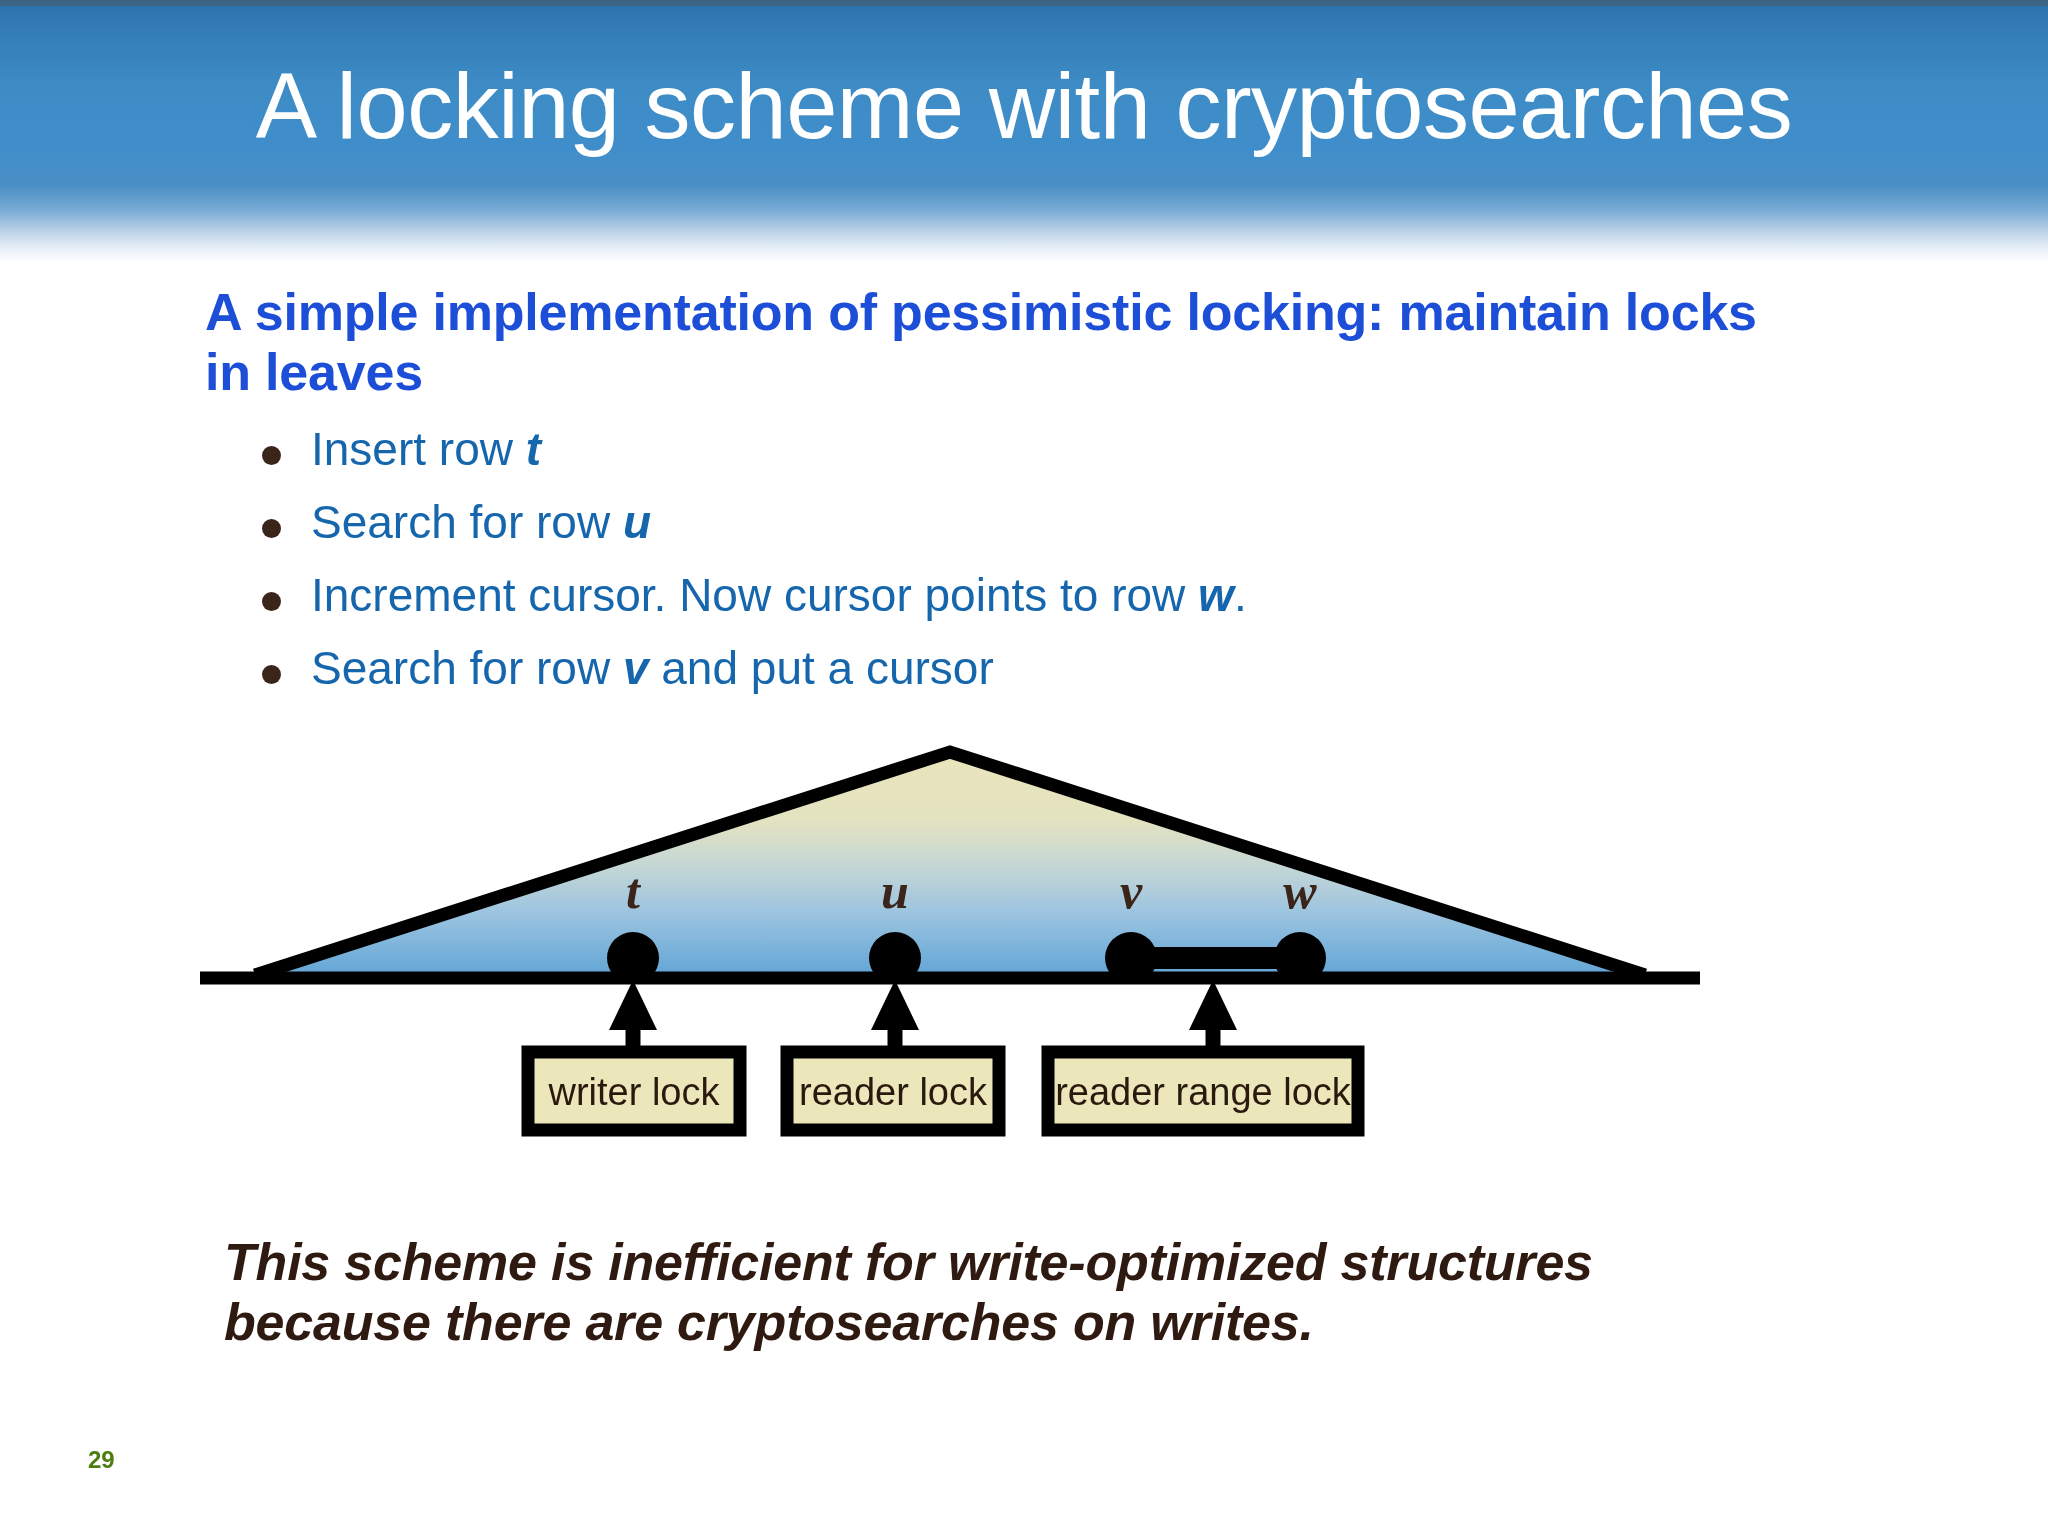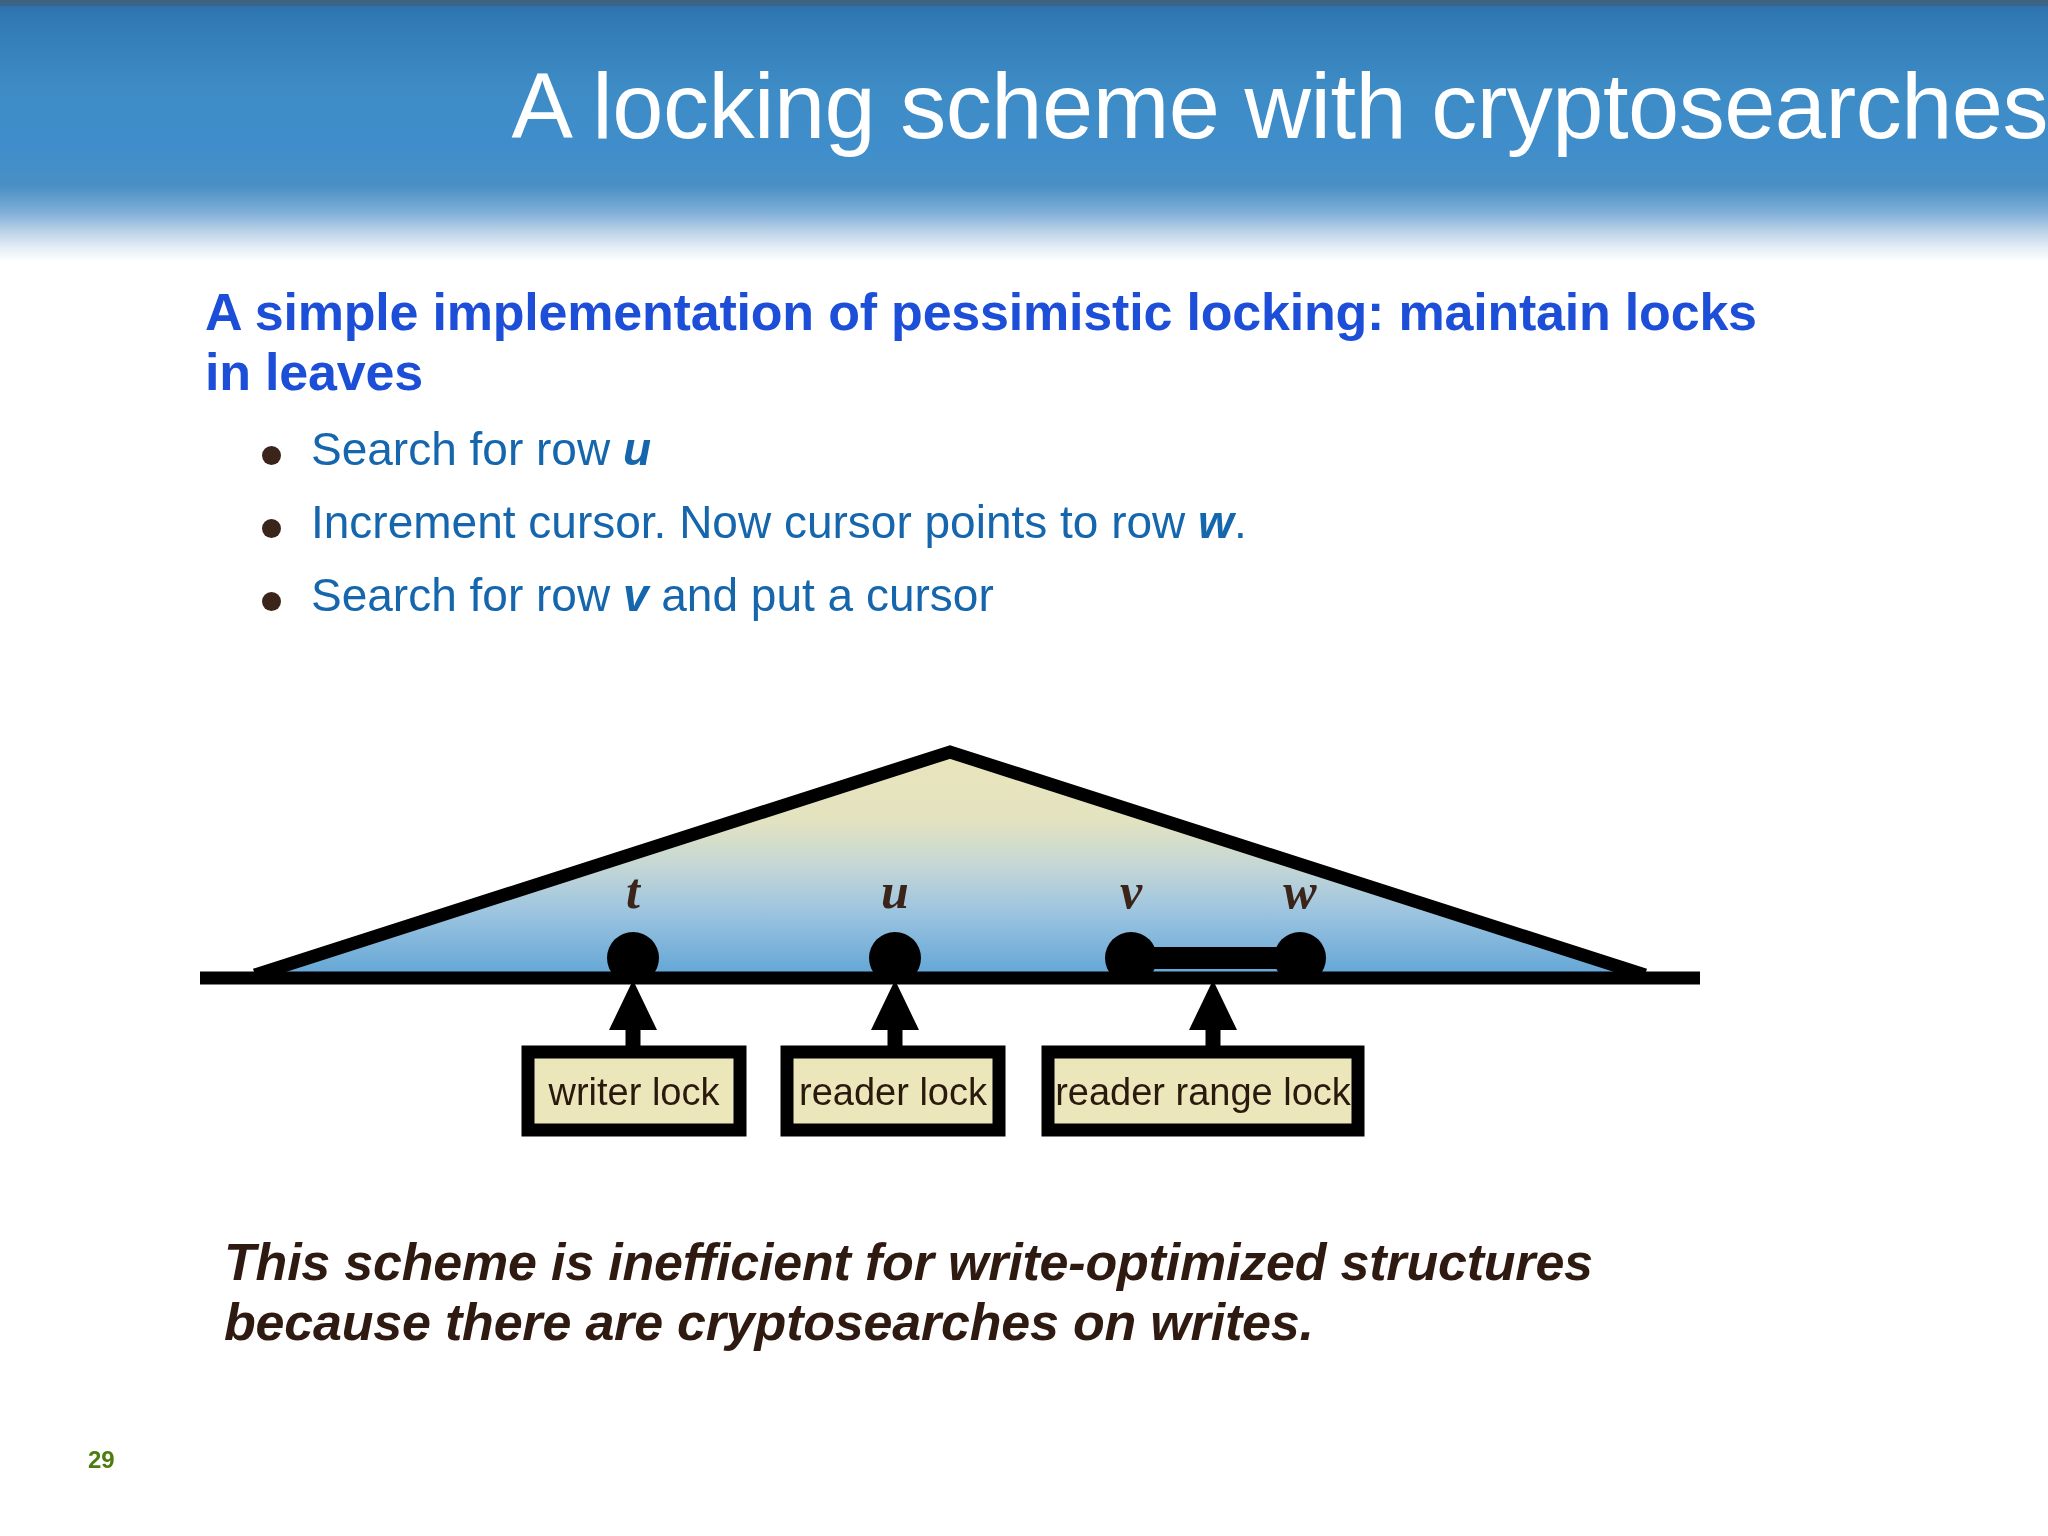--- a/index.html
+++ b/index.html
@@ -45,7 +45,7 @@
     position: absolute;
     left: 0; top: 58px;
     width: 2048px;
-    text-align: right;
+    text-align: center;
     color: #ffffff;
     font-family: "Liberation Sans", sans-serif;
     font-weight: 300;

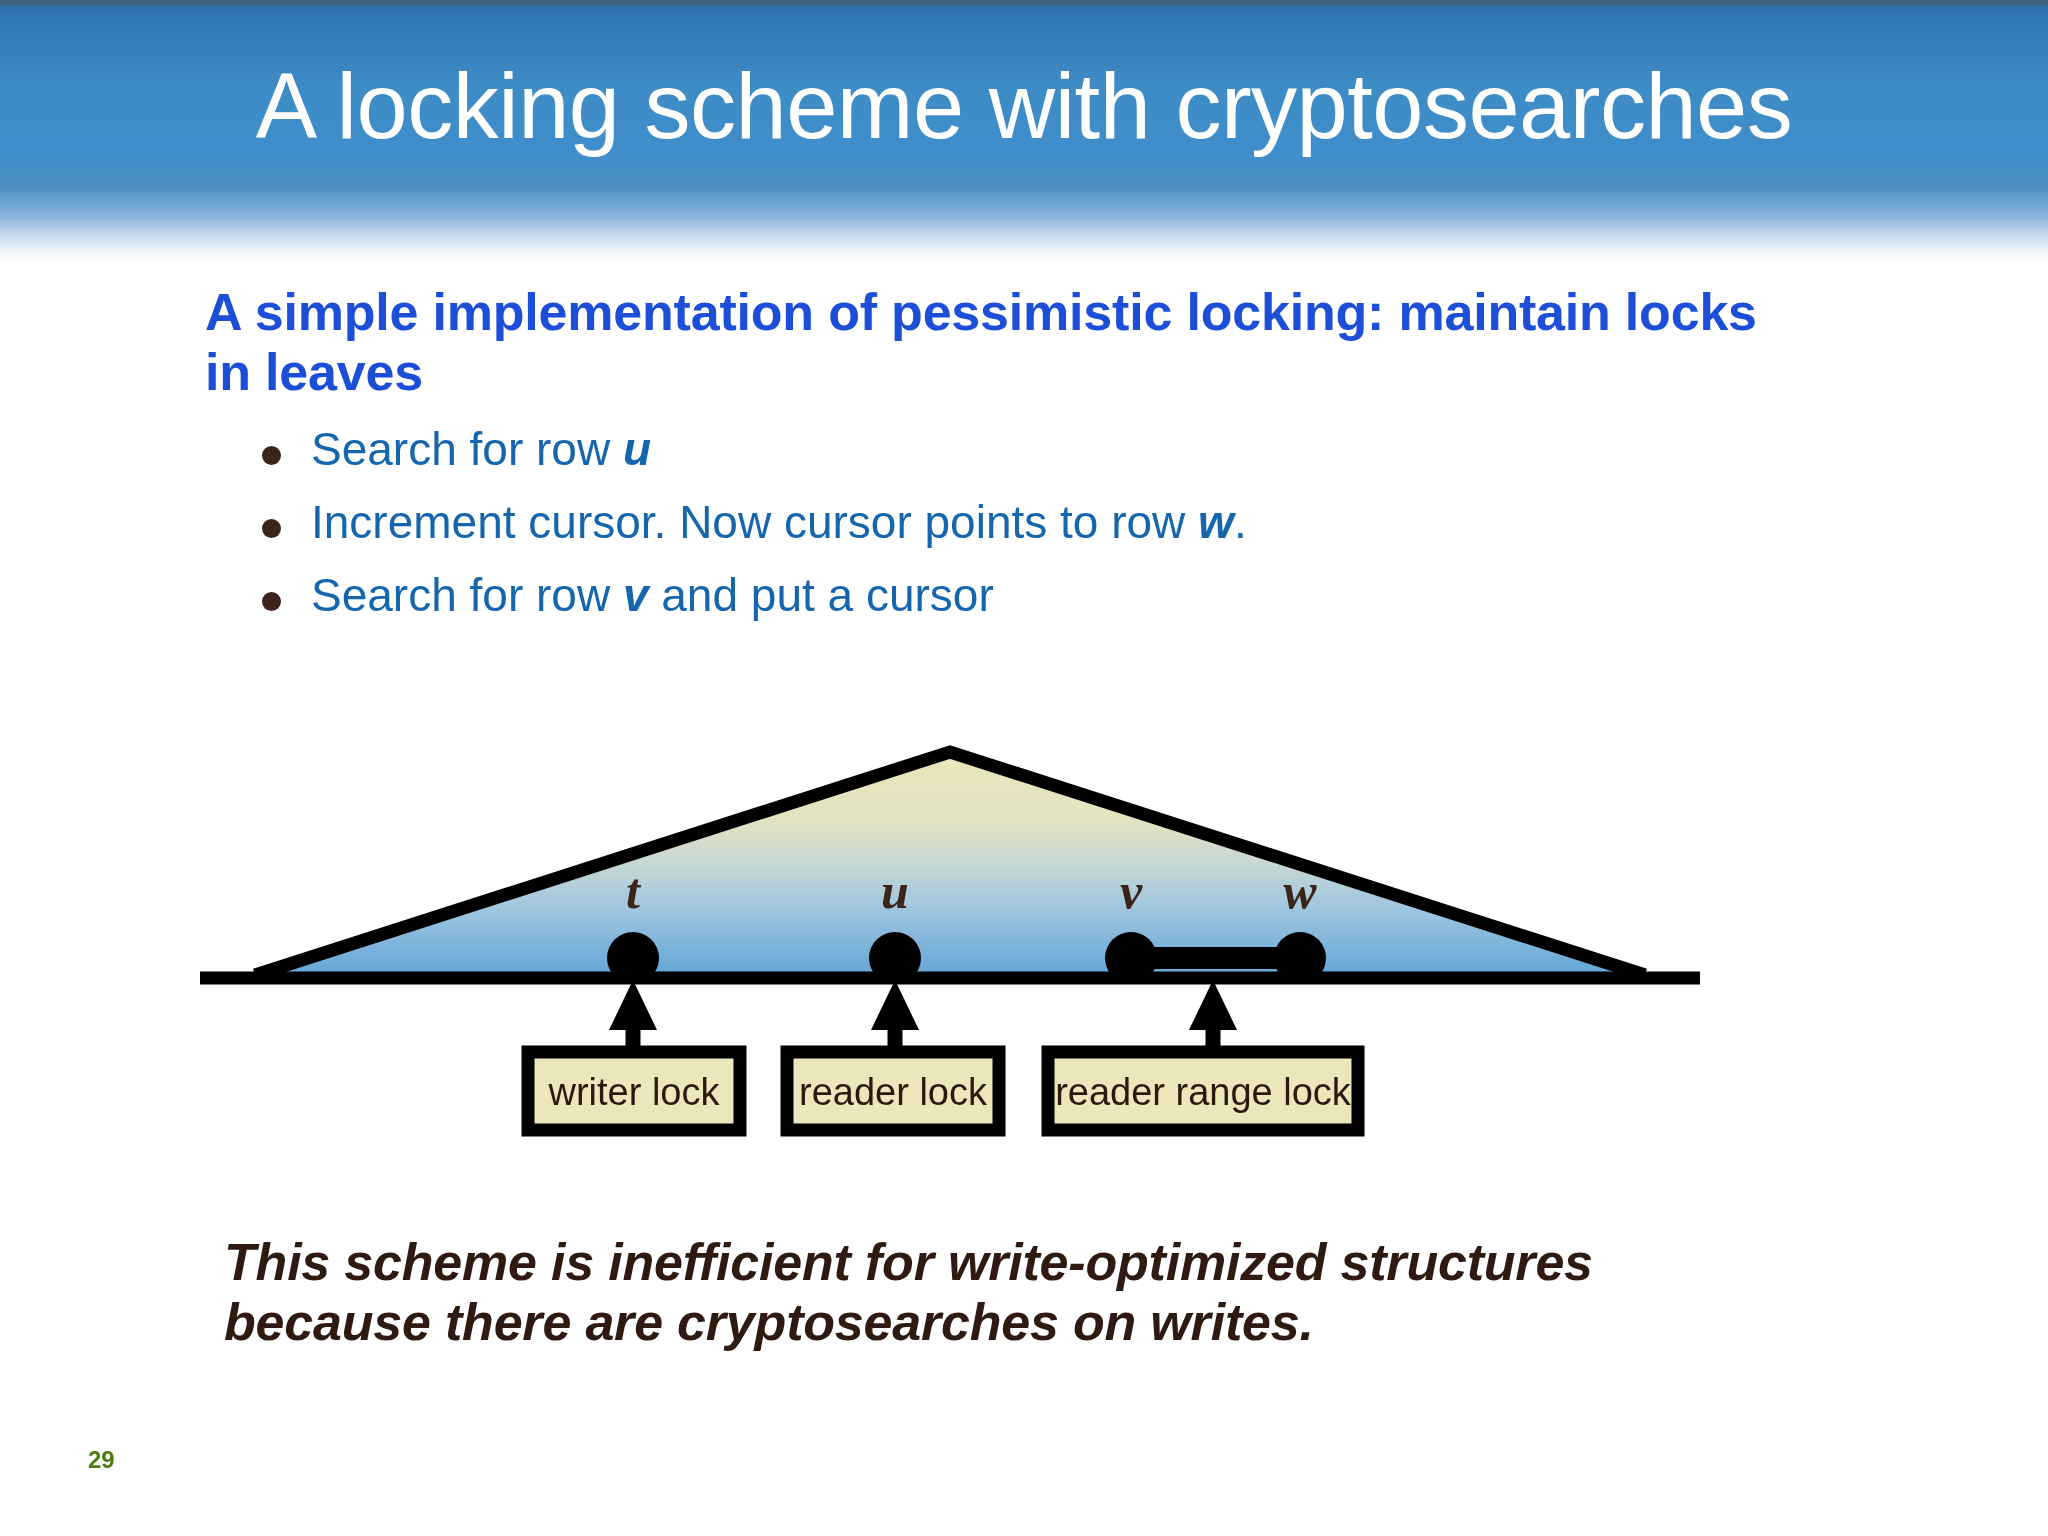--- a/index.html
+++ b/index.html
@@ -169,6 +169,10 @@
 
 <div id="bullet-list">
 
+  <div class="bullet-row">
+    <span class="bullet-dot"></span>
+    <span class="bullet-text"><span>Insert row </span><em>t</em><span></span></span>
+  </div>
 
   <div class="bullet-row">
     <span class="bullet-dot"></span>

